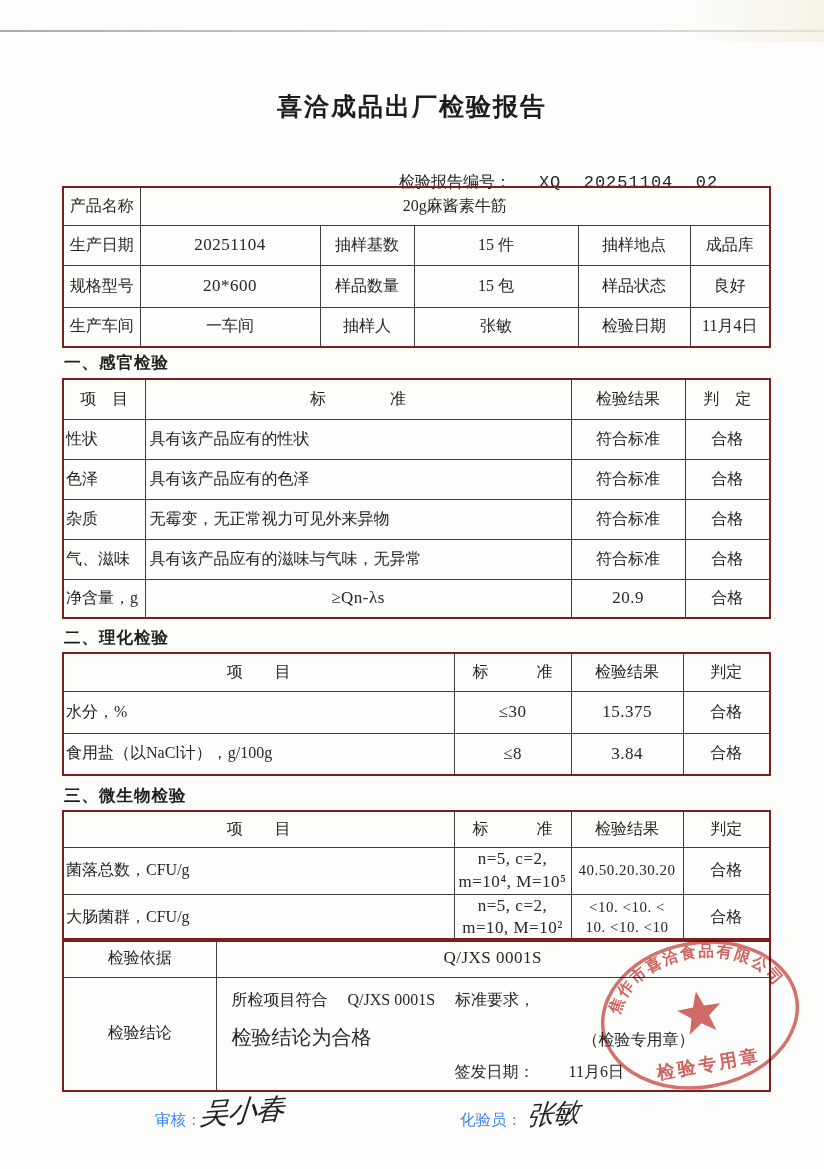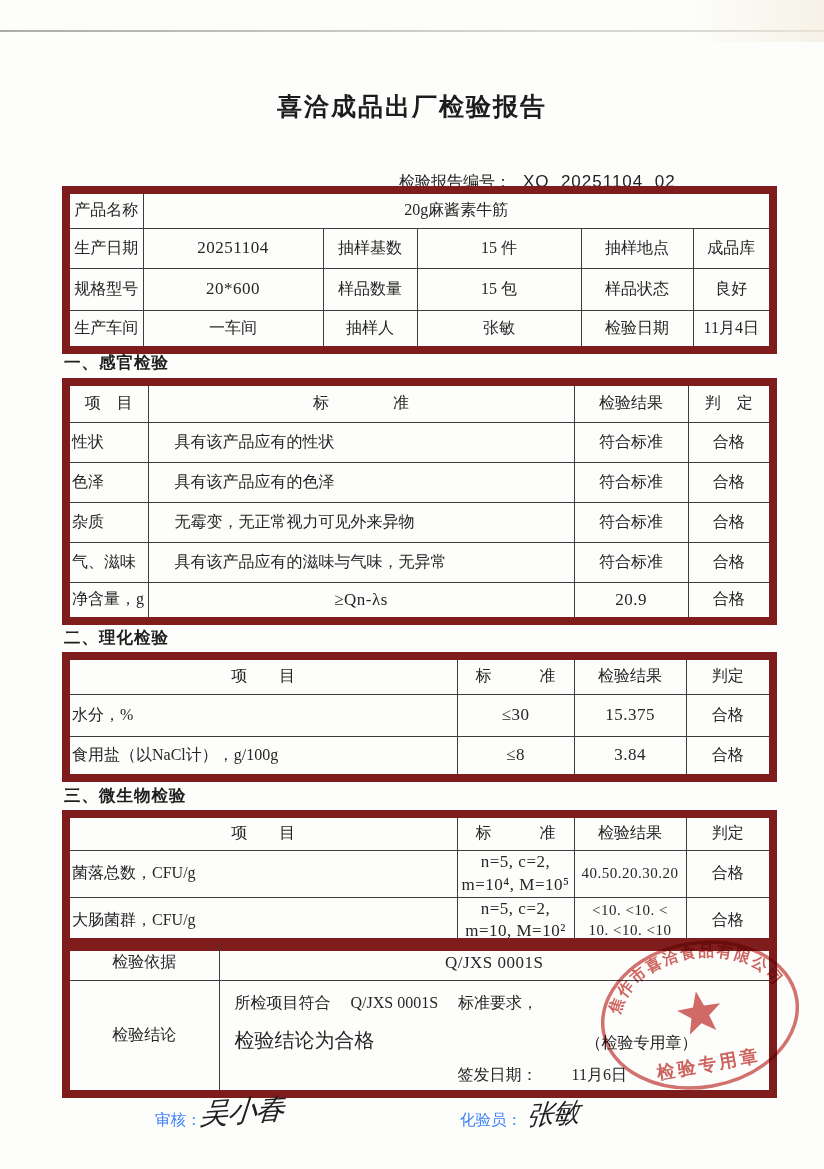--- a/index.html
+++ b/index.html
@@ -19,8 +19,8 @@
   .report-no{position:absolute;top:154px;left:390px;
     font-family:"Liberation Sans","DejaVu Sans",sans-serif;
     font-size:16px;color:#222;white-space:pre;}
-  .report-no .num{font-family:Liberation Sans, sans-serif;
-    font-size:17px;margin-left:12px;letter-spacing:1px;}
+  .report-no .num{font-family:Liberation Mono, monospace;
+    font-size:17px;margin-left:28px;letter-spacing:1px;}
 
   table{border-collapse:collapse;table-layout:fixed;position:absolute;left:62px;
     background:transparent;}

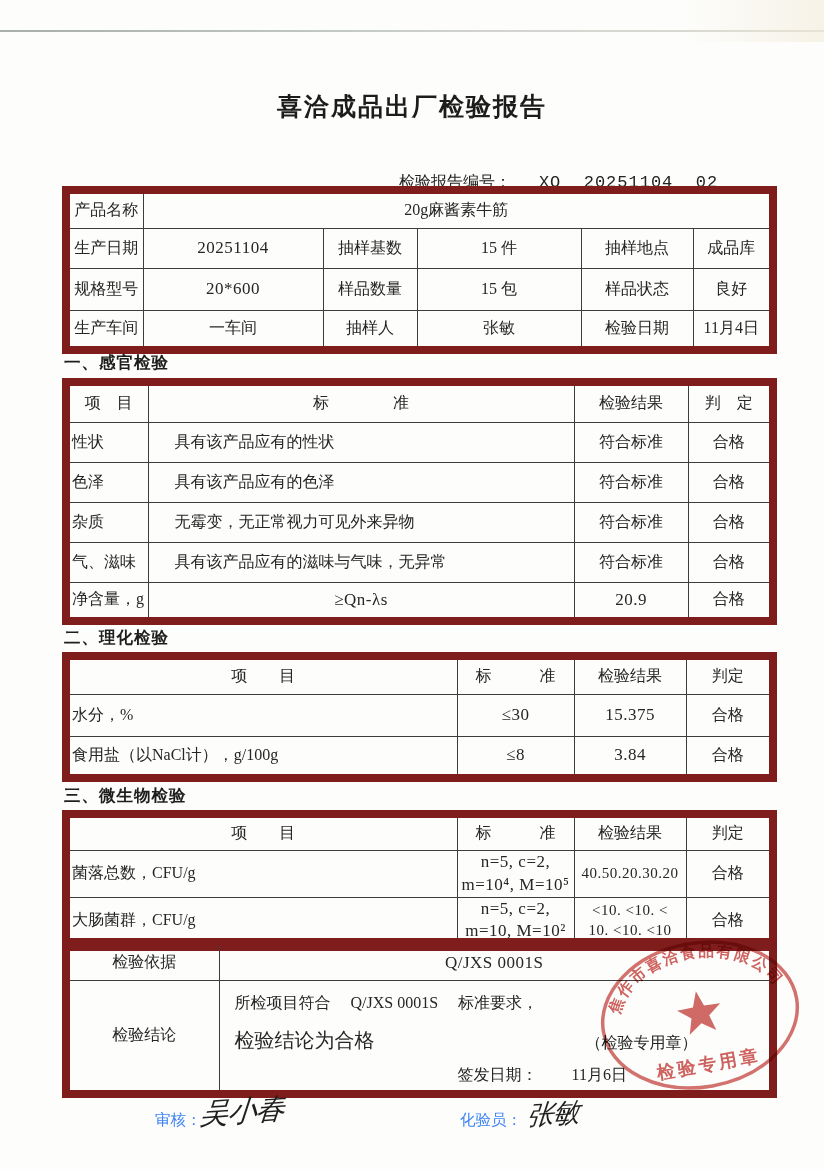--- a/index.html
+++ b/index.html
@@ -26,7 +26,7 @@
     background:transparent;}
   td{border:1.5px solid #3d3d3d;font-size:16px;text-align:center;
     vertical-align:middle;padding:0 2px;overflow:hidden;}
-  table{border:8px solid #7f1d1d;}
+  table{border:2px solid #7f1d1d;}
   .left{text-align:left;padding-left:2px;}
   .pad14{padding-left:26px;}
   .prewrap{white-space:pre-line;line-height:1.35;}

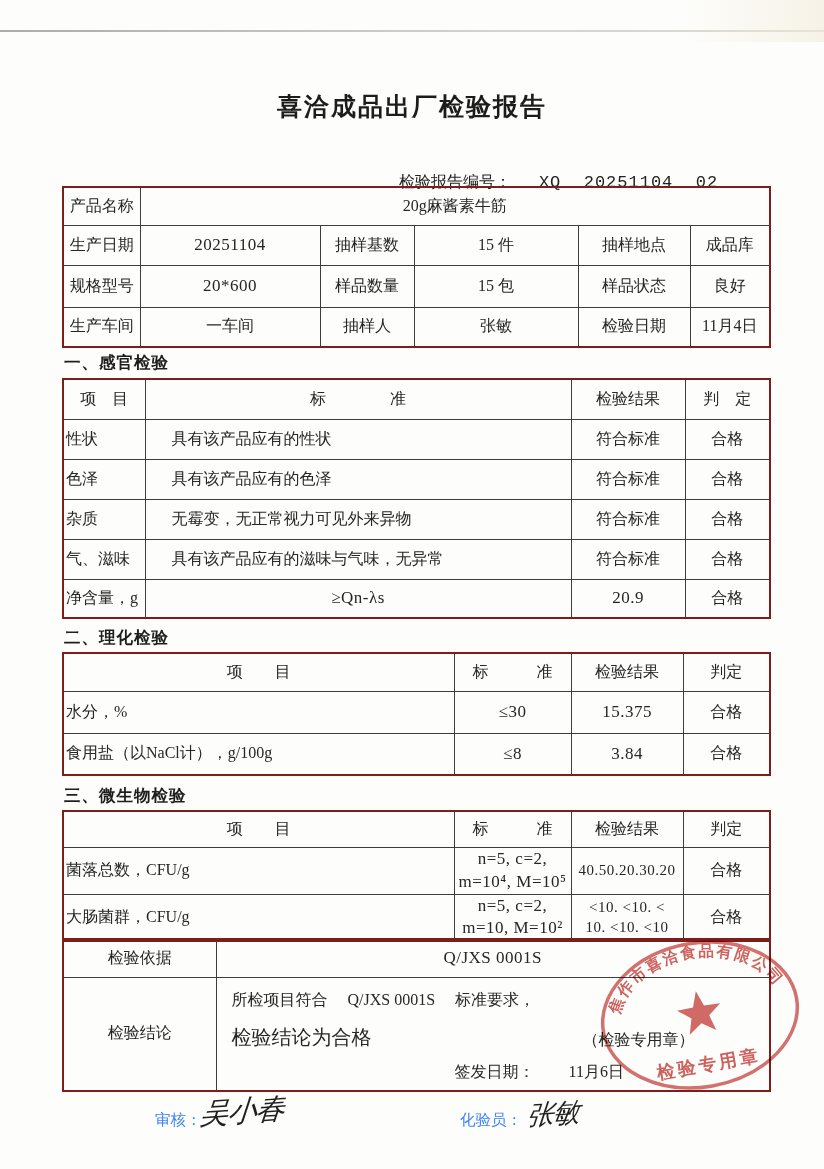--- a/index.html
+++ b/index.html
@@ -28,7 +28,7 @@
     vertical-align:middle;padding:0 2px;overflow:hidden;}
   table{border:2px solid #7f1d1d;}
   .left{text-align:left;padding-left:2px;}
-  .pad14{padding-left:26px;}
+  .pad14{padding-left:4px;}
   .prewrap{white-space:pre-line;line-height:1.35;}
   .sec-head{position:absolute;left:64px;font-size:16.5px;font-weight:bold;
     color:#1e1e1e;letter-spacing:1px;

